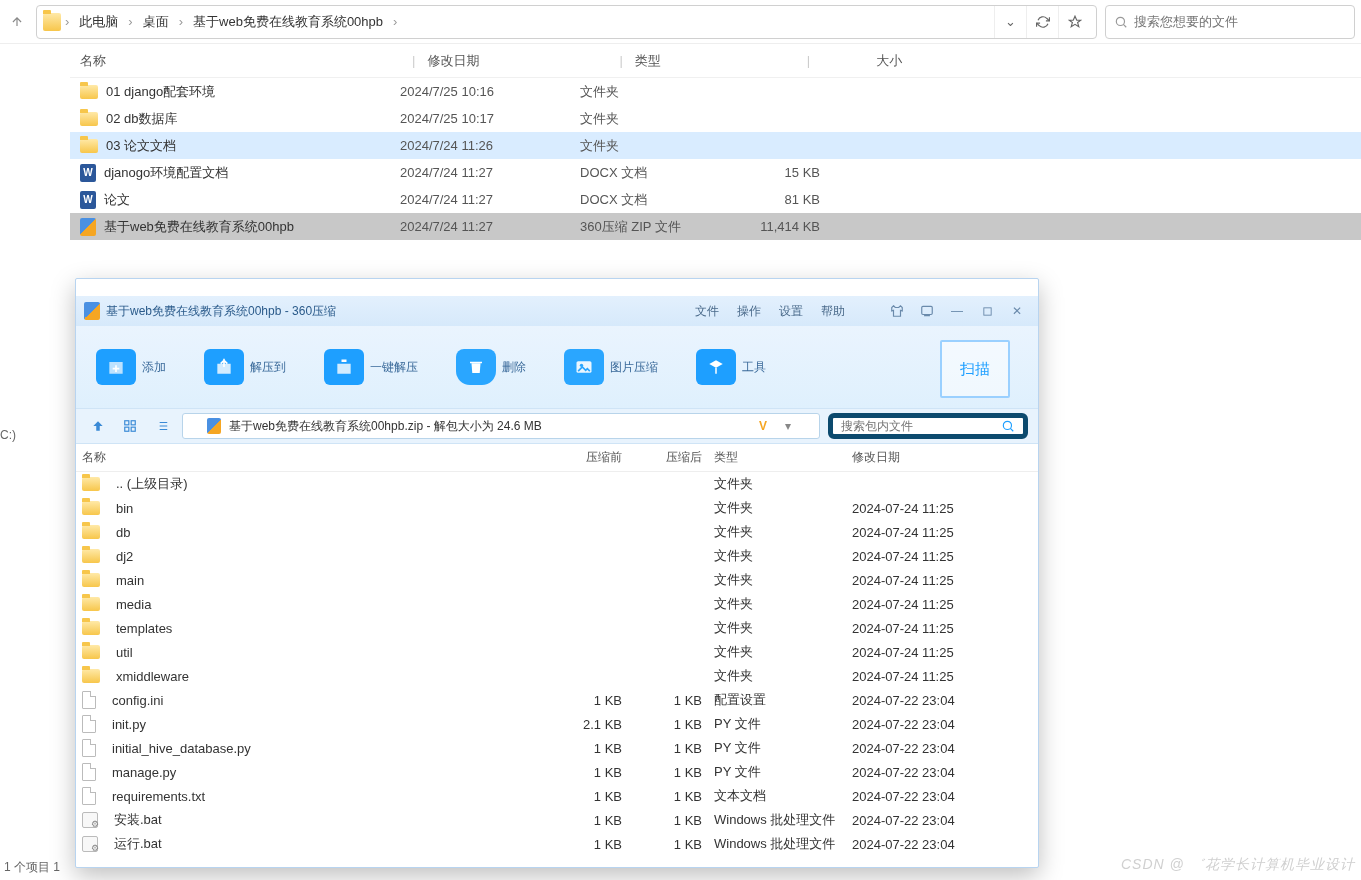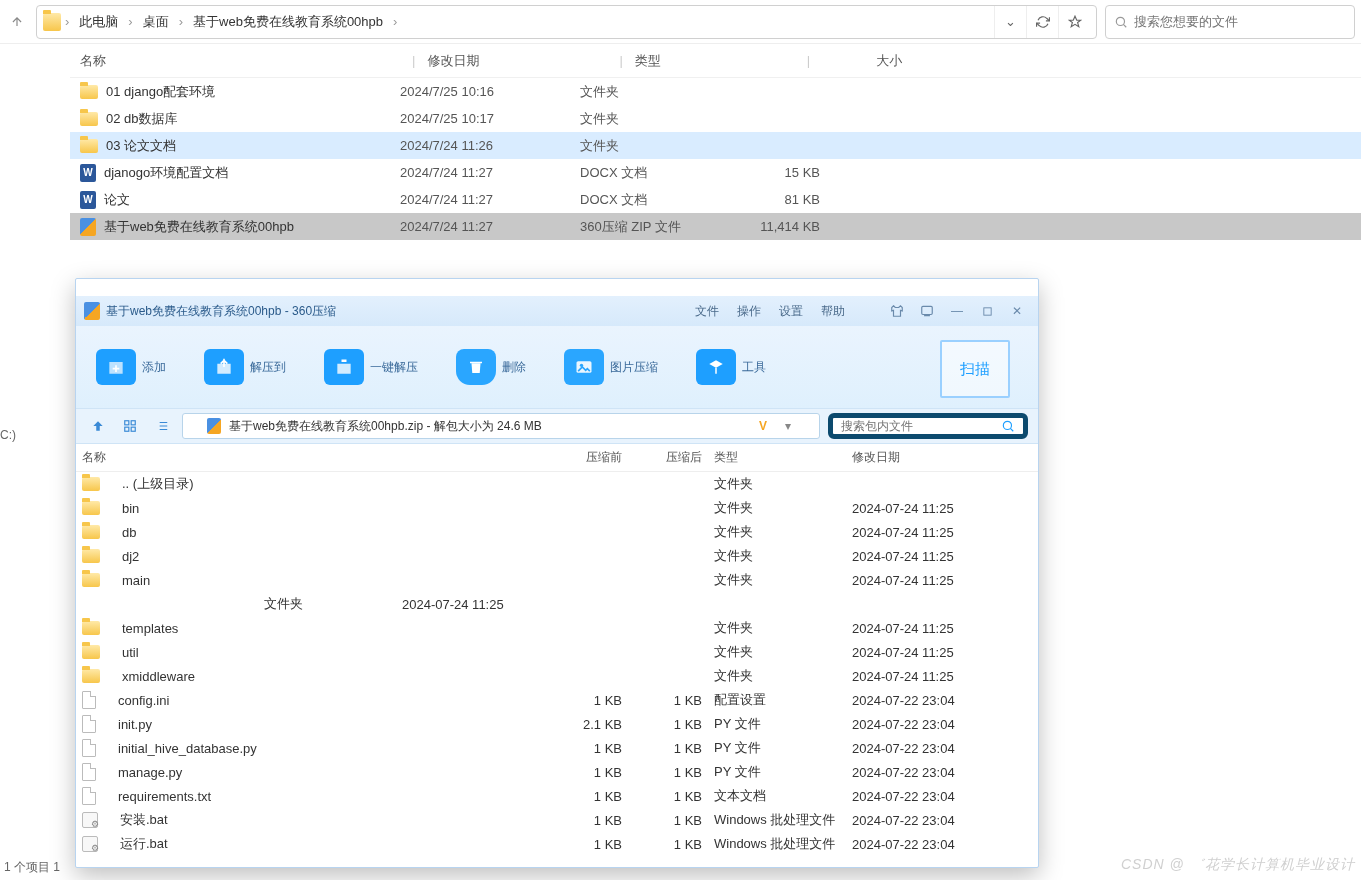--- a/index.html
+++ b/index.html
@@ -90,7 +90,7 @@
 
 .zip-rows { flex: 1; overflow: auto; }
 .zip-row { display: flex; height: 24px; align-items: center; font-size: 13px; padding-left: 6px; }
-.zip-row .zname { width: 450px; display: flex; align-items: center; gap: 22px; }
+.zip-row .zname { width: 450px; display: flex; align-items: center; gap: 16px; }
 .zip-row .zbefore { width: 90px; text-align: right; }
 .zip-row .zafter { width: 80px; text-align: right; }
 .zip-row .ztype { width: 150px; padding-left: 12px; }

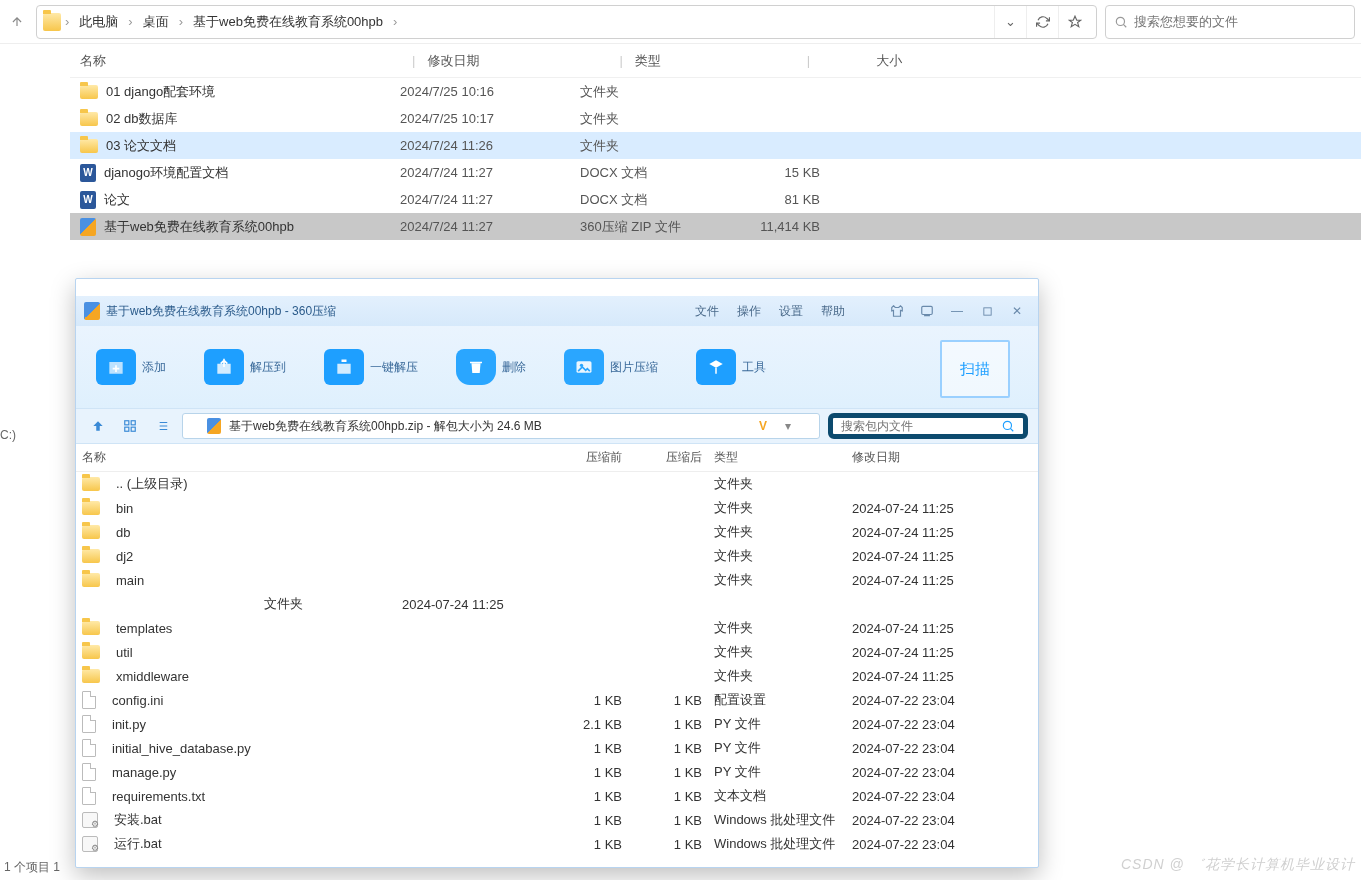--- a/index.html
+++ b/index.html
@@ -410,6 +410,10 @@
         <div class="zdate">2024-07-24 11:25</div>
       </div>
       <div class="zip-row">
+        <div class="zname">
+          <span class="icon-folder"></span>
+          <span>media</span>
+        </div>
         <div class="zbefore"></div>
         <div class="zafter"></div>
         <div class="ztype">文件夹</div>

